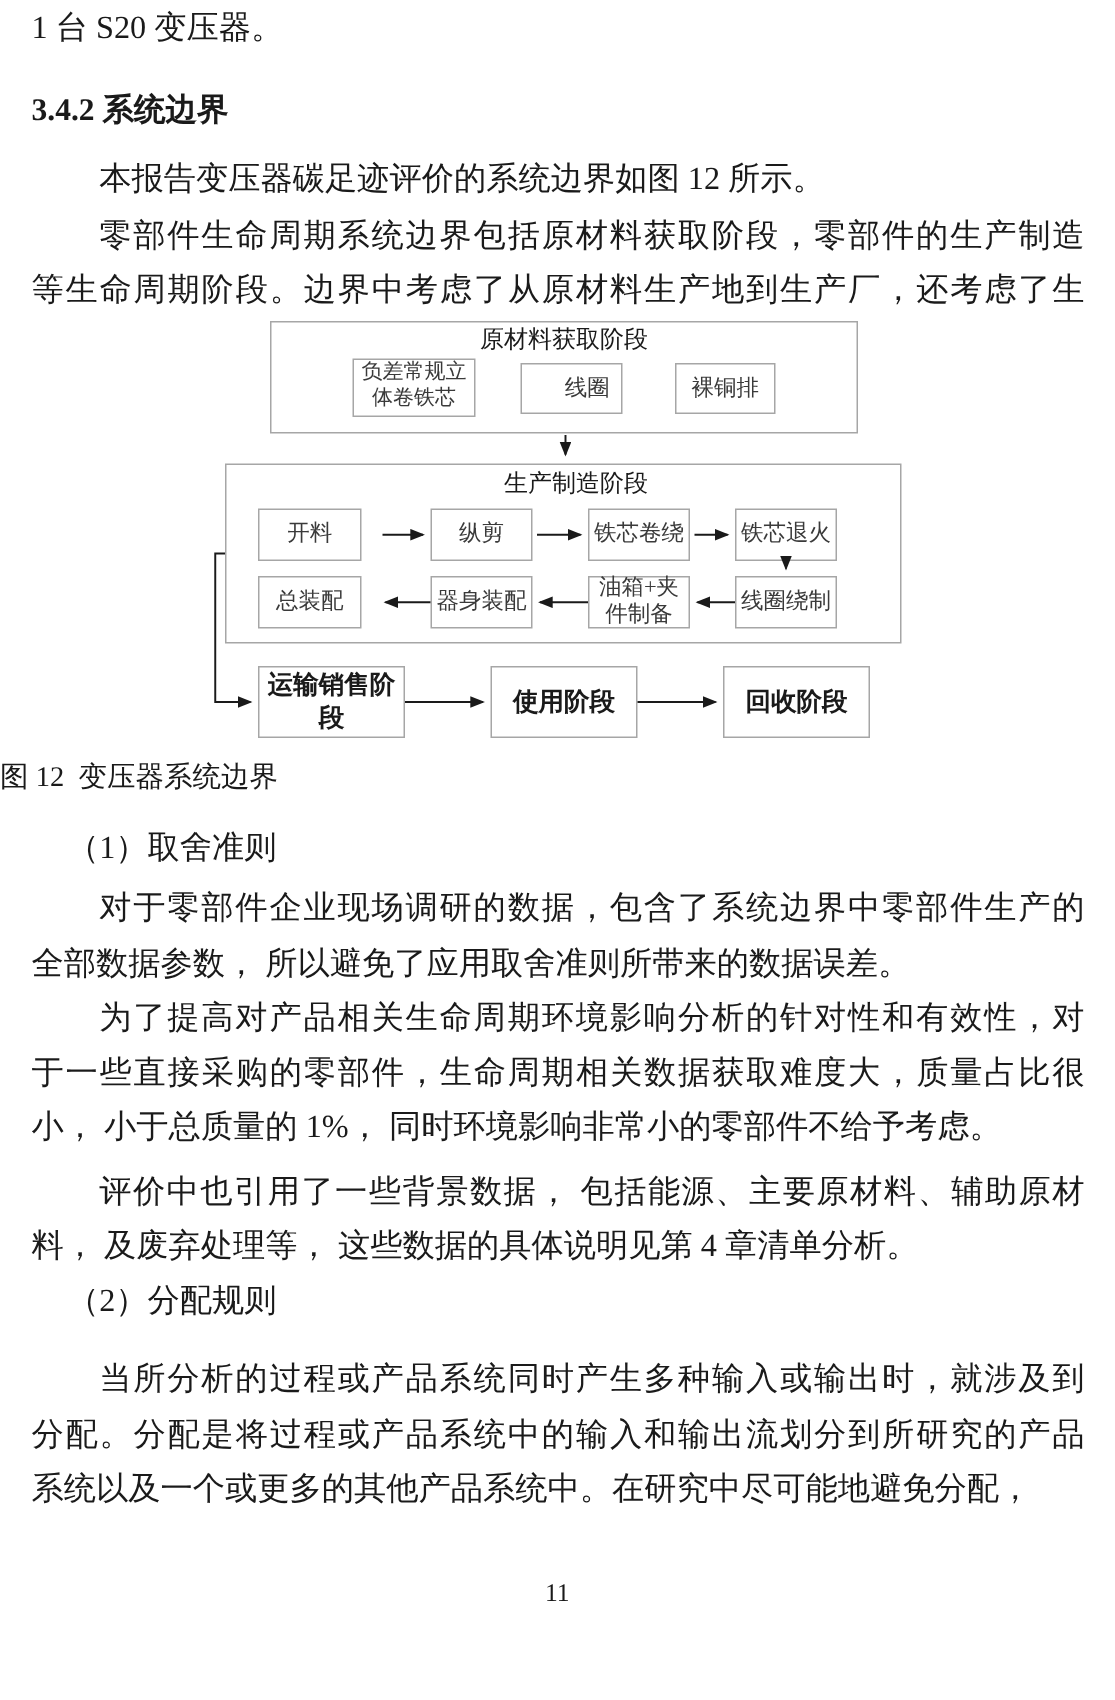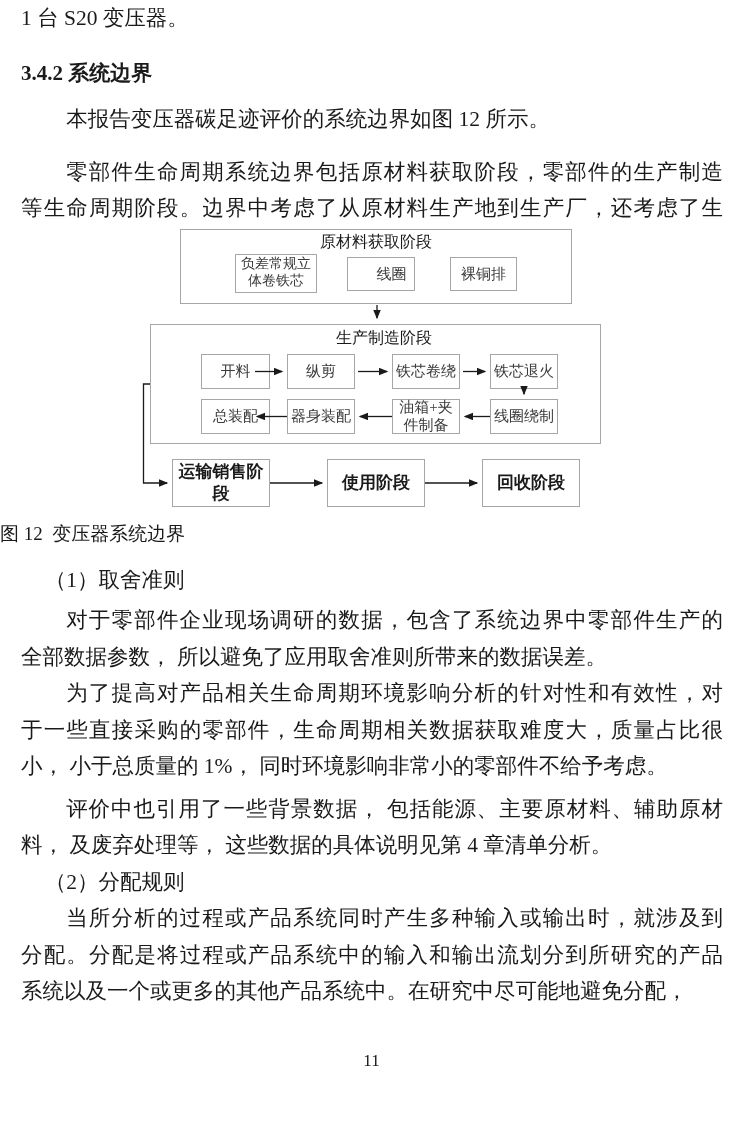--- a/index.html
+++ b/index.html
@@ -29,7 +29,7 @@
   .subhead{text-indent:1.1em;}
   .mt-sub{margin-top:18px;}
   .mt2{margin-top:0;}
-  .mt25{margin-top:16px;}
+  .mt25{margin-top:1px;}
   .mt4{margin-top:4px;}
   .mt6{margin-top:6px;}
   .mt10{margin-top:10px;}

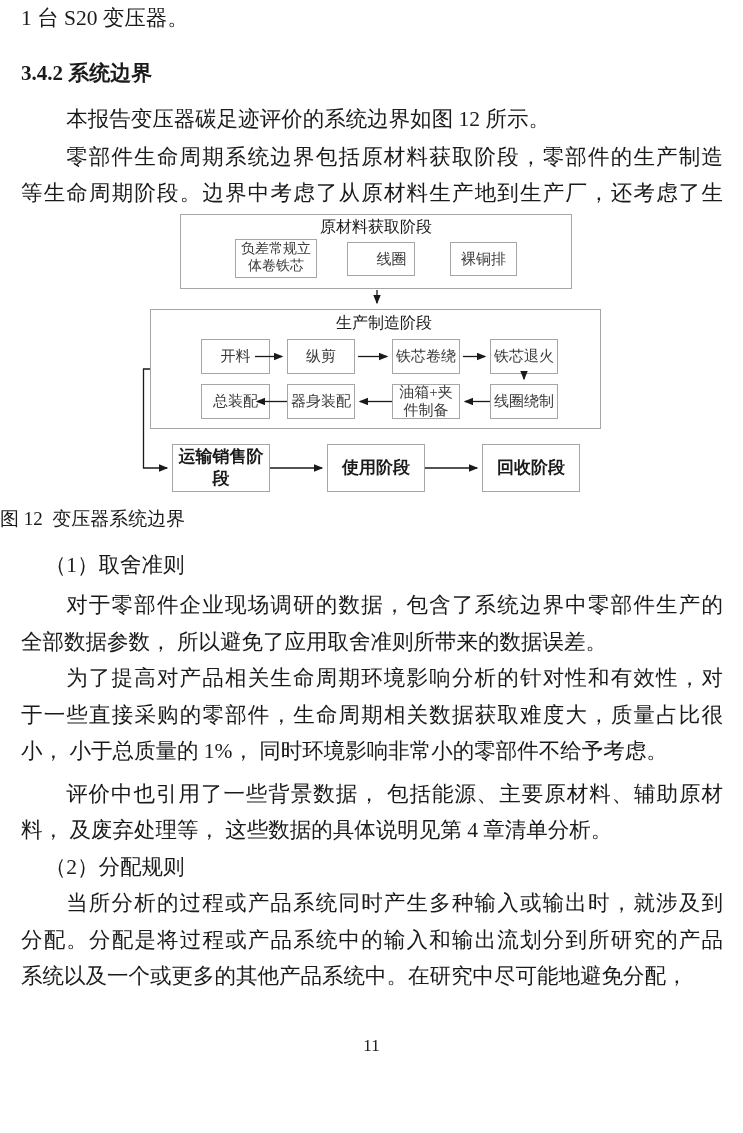--- a/index.html
+++ b/index.html
@@ -65,7 +65,7 @@
   .prod-title{left:152px;top:99px;width:447px;padding-left:17px;}
   .r1{top:125px;height:35px;}
   .r2{top:170px;height:35px;}
-  .c1{left:201px;width:69px;}
+  .c1{left:172px;width:69px;}
   .c2{left:287px;width:68px;}
   .c3{left:392px;width:68px;}
   .c4{left:490px;width:68px;}

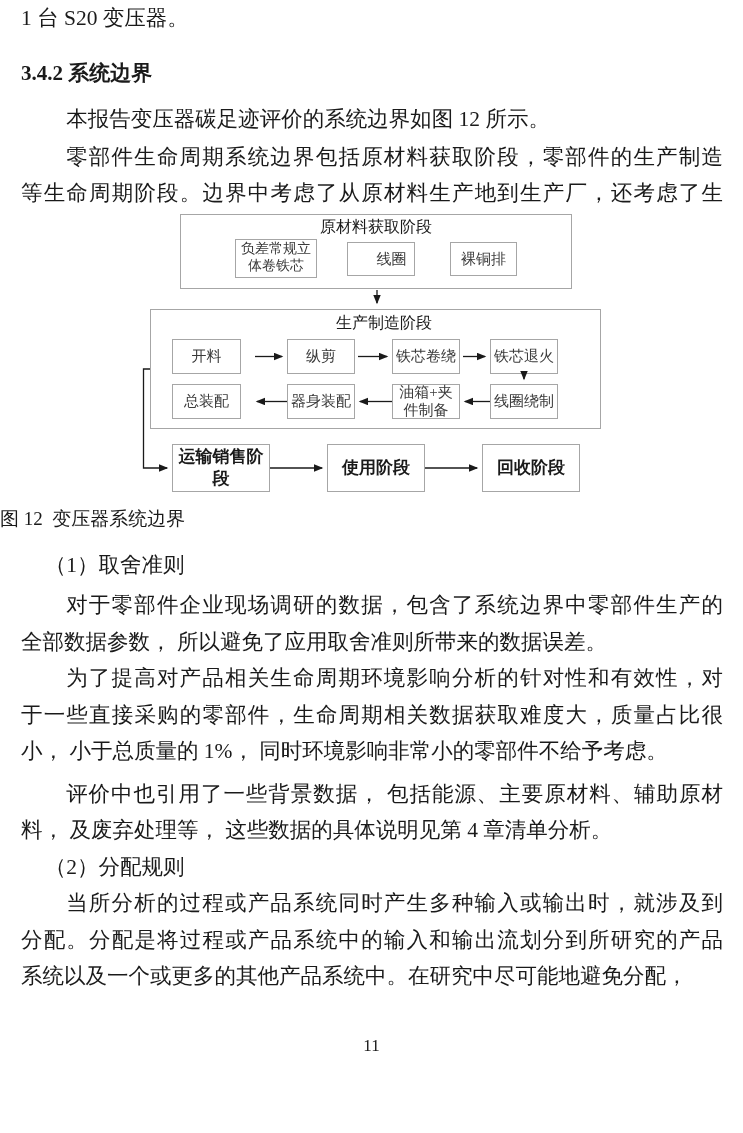--- a/index.html
+++ b/index.html
@@ -28,7 +28,7 @@
   .para div.last{text-align-last:left;}
   .subhead{text-indent:1.1em;}
   .mt-sub{margin-top:18px;}
-  .mt2{margin-top:0;}
+  .mt2{margin-top:16px;}
   .mt25{margin-top:1px;}
   .mt4{margin-top:4px;}
   .mt6{margin-top:6px;}

